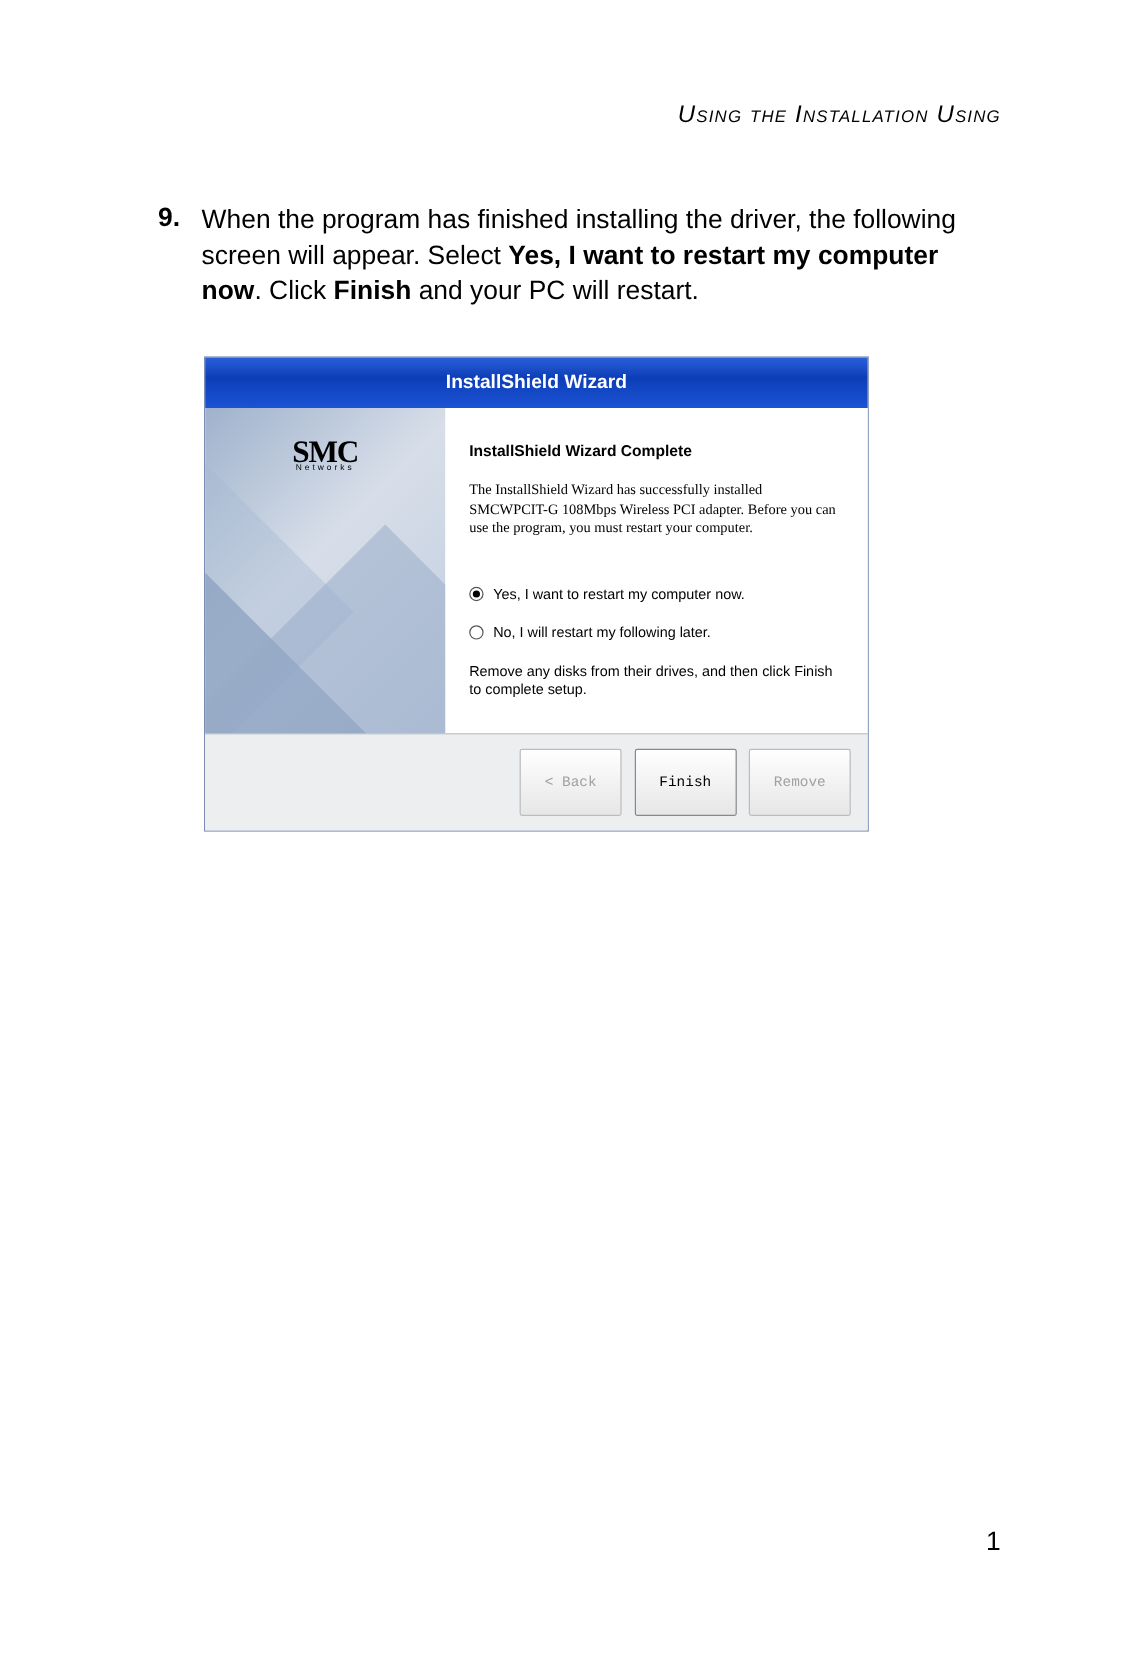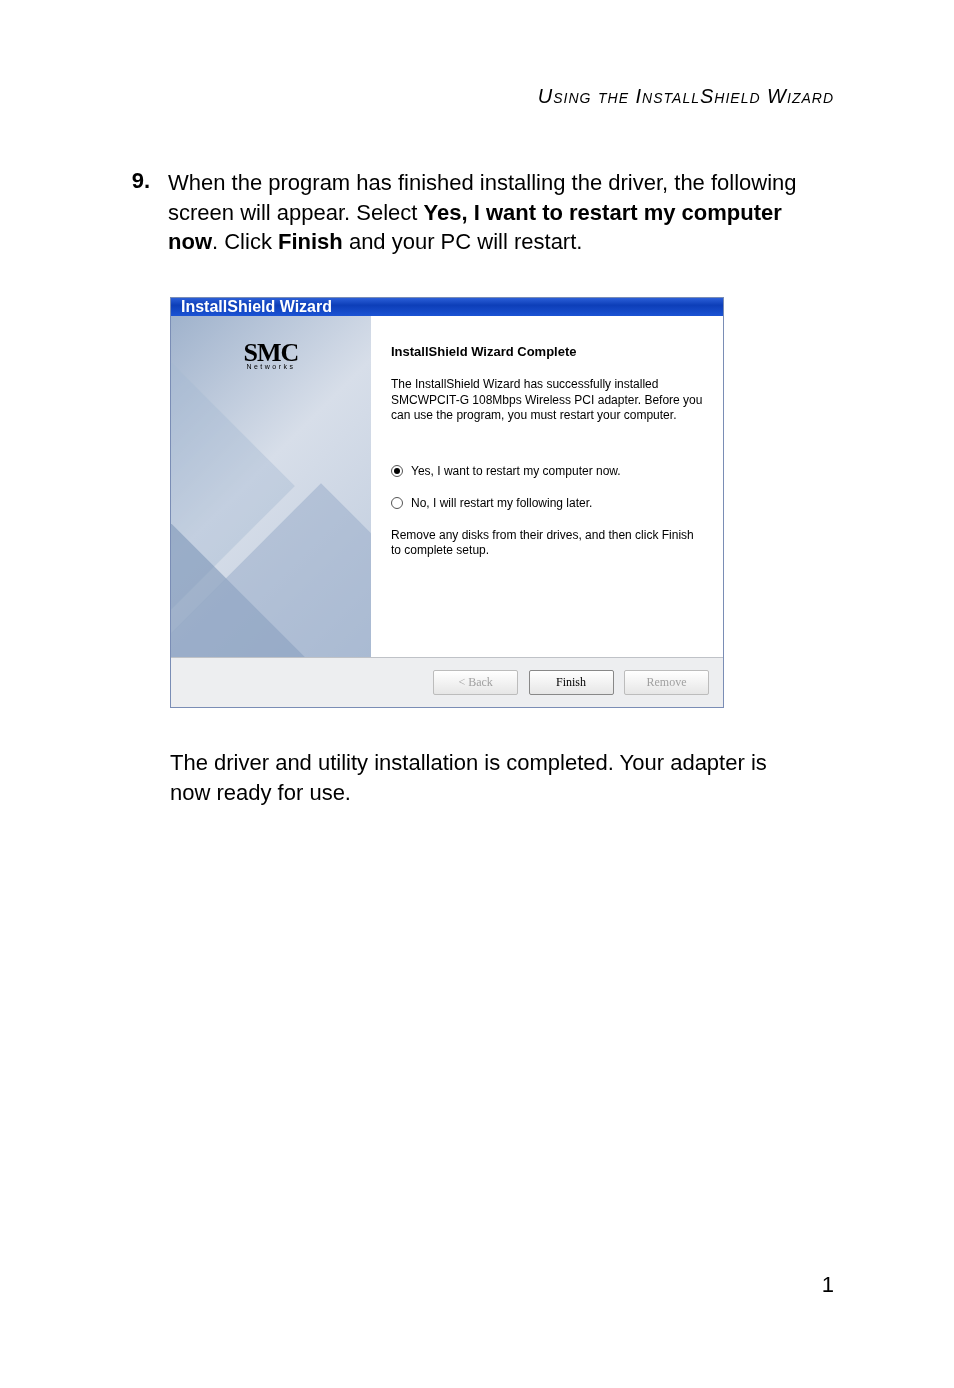--- a/index.html
+++ b/index.html
@@ -191,7 +191,7 @@
 <body>
 
 <div class="page">
-  <div class="header">Using the InstallShield Wizard</div>
+  <div class="header">Using the Installation Using</div>
 
   <div class="step-row">
     <div class="step-number">9.</div>

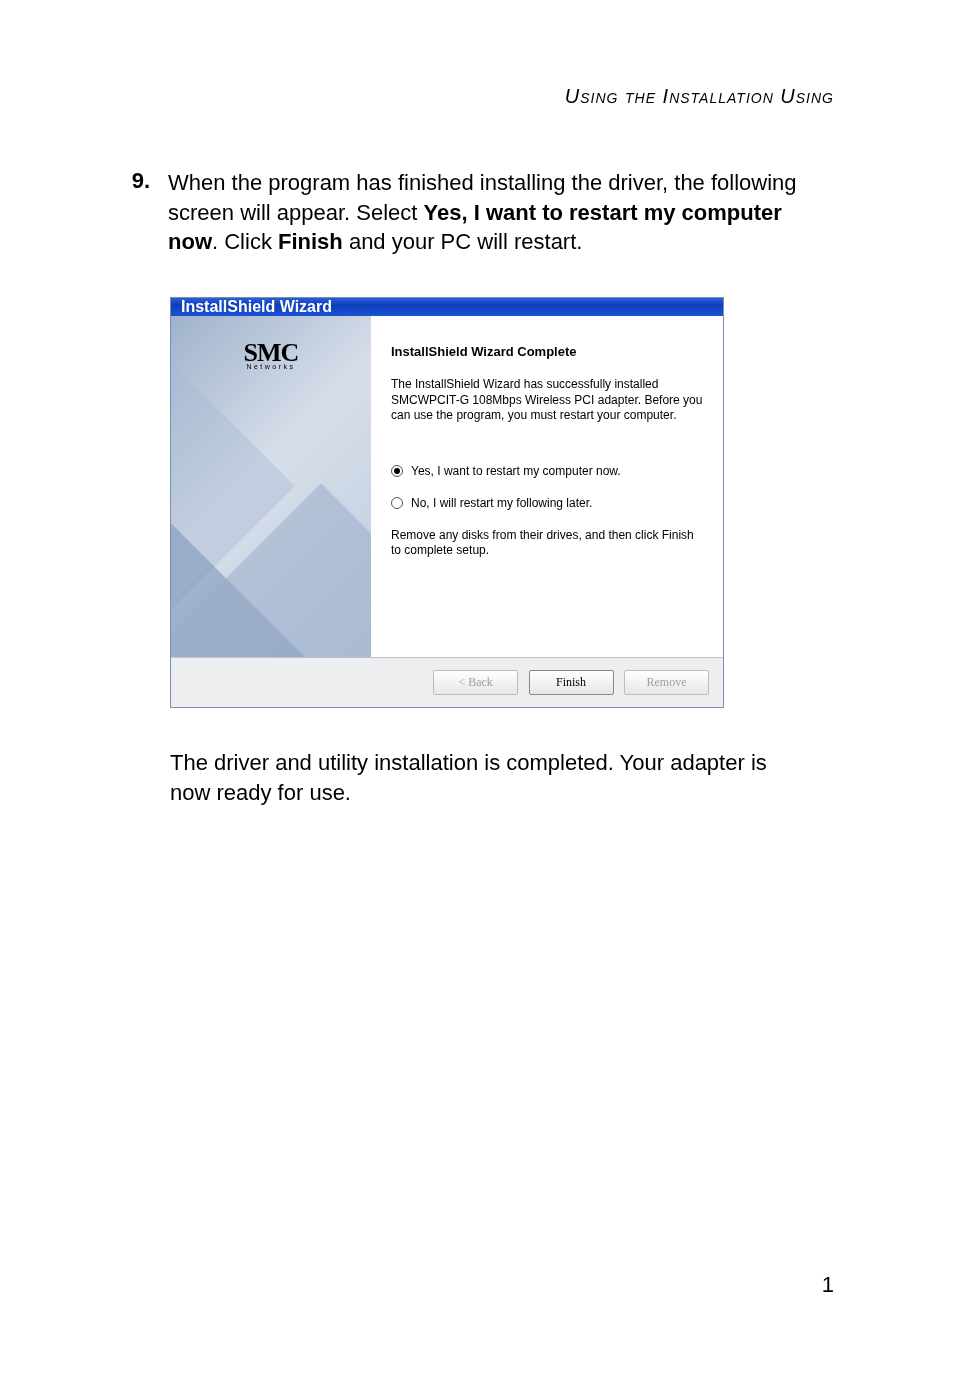--- a/index.html
+++ b/index.html
@@ -58,8 +58,9 @@
       color: #ffffff;
       font-weight: bold;
       font-size: 16px;
-      padding: 0 10px;
+      padding: 12px 10px;
       font-family: Tahoma, Arial, sans-serif;
+      text-align: center;
     }
     .wizard-body {
       display: flex;

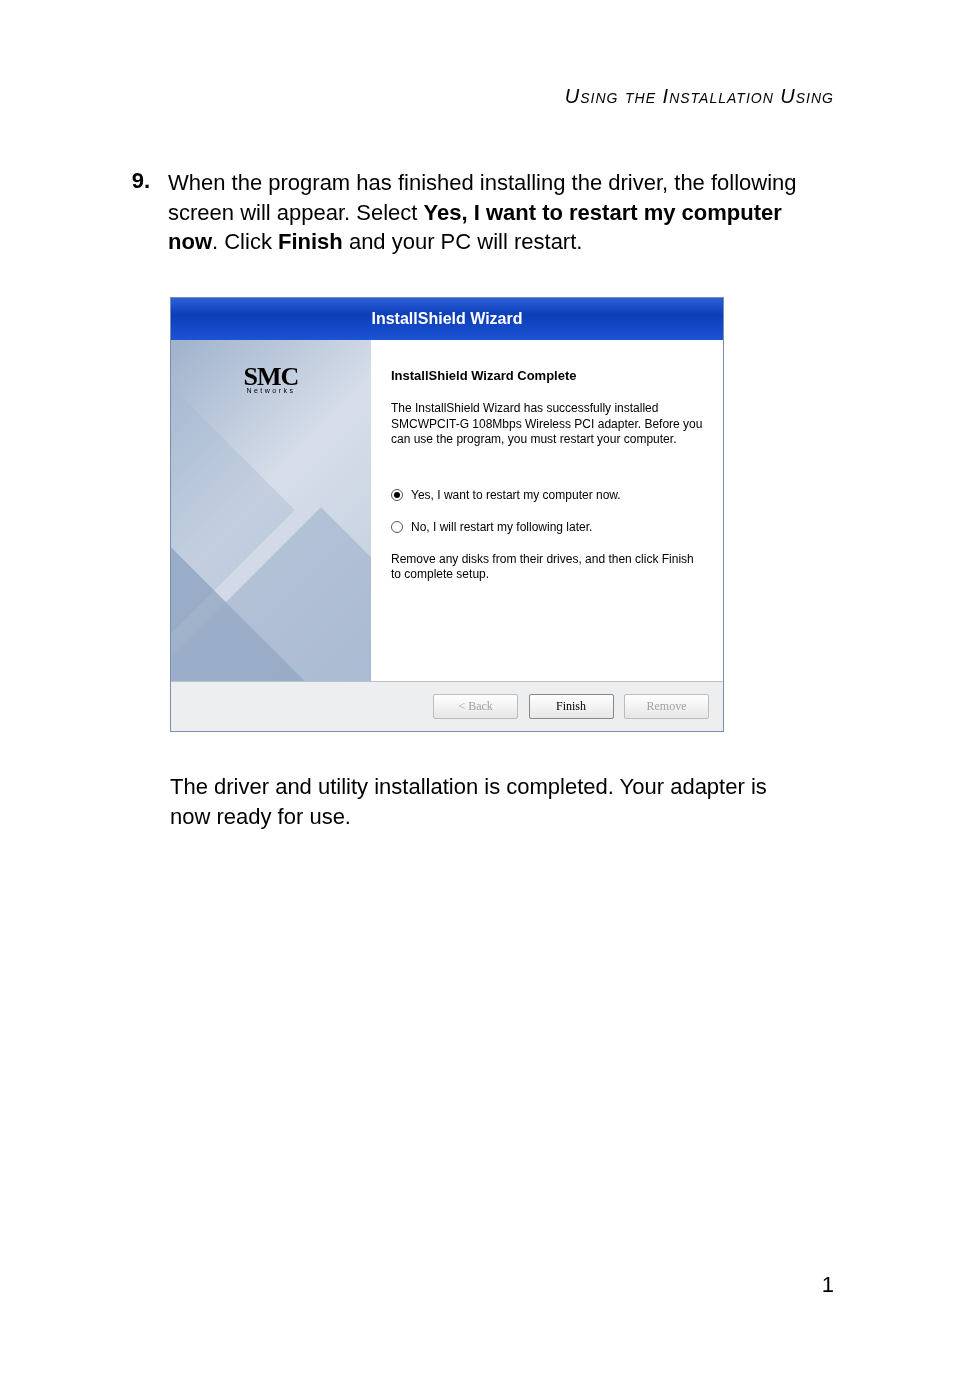--- a/index.html
+++ b/index.html
@@ -118,6 +118,7 @@
       font-size: 12px;
       line-height: 1.3;
       margin-bottom: 40px;
+      font-family: Liberation Serif, serif;
     }
     .radio-row {
       display: flex;

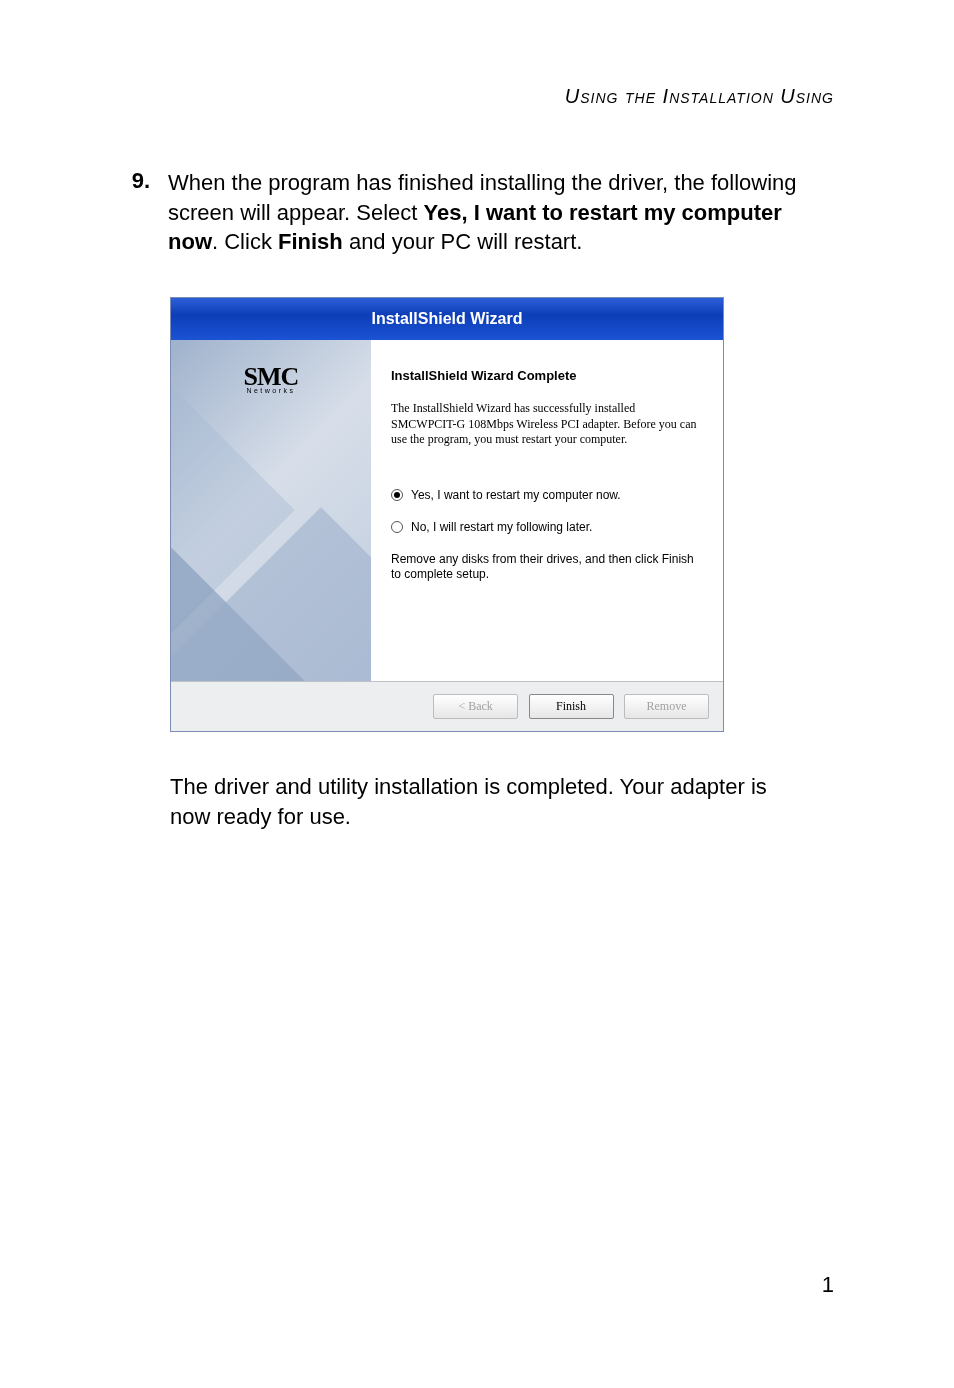--- a/index.html
+++ b/index.html
@@ -150,7 +150,6 @@
       font-size: 12px;
       line-height: 1.3;
       margin-top: 6px;
-      margin-bottom: 70px;
     }
     .button-row {
       border-top: 1px solid #bfc2c7;

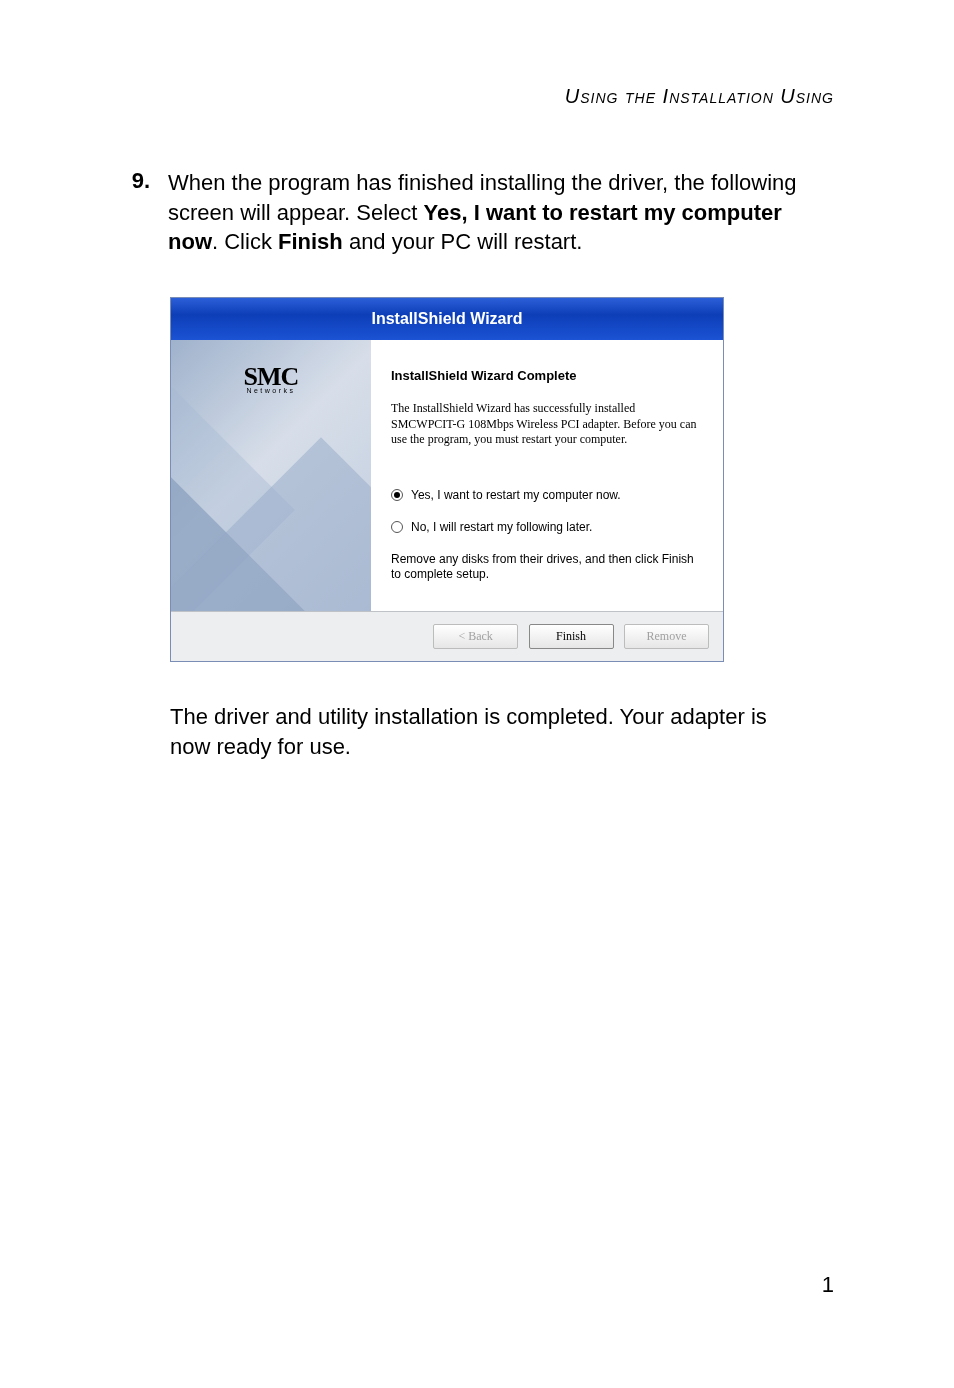--- a/index.html
+++ b/index.html
@@ -160,10 +160,10 @@
     .btn {
       display: inline-block;
       width: 85px;
-      padding: 4px 0;
+      padding: 20px 0;
       text-align: center;
       font-size: 12px;
-      font-family: Liberation Serif, serif;
+      font-family: Liberation Mono, monospace;
       background: linear-gradient(to bottom, #ffffff, #e6e6e6);
       border: 1px solid #888;
       border-radius: 2px;

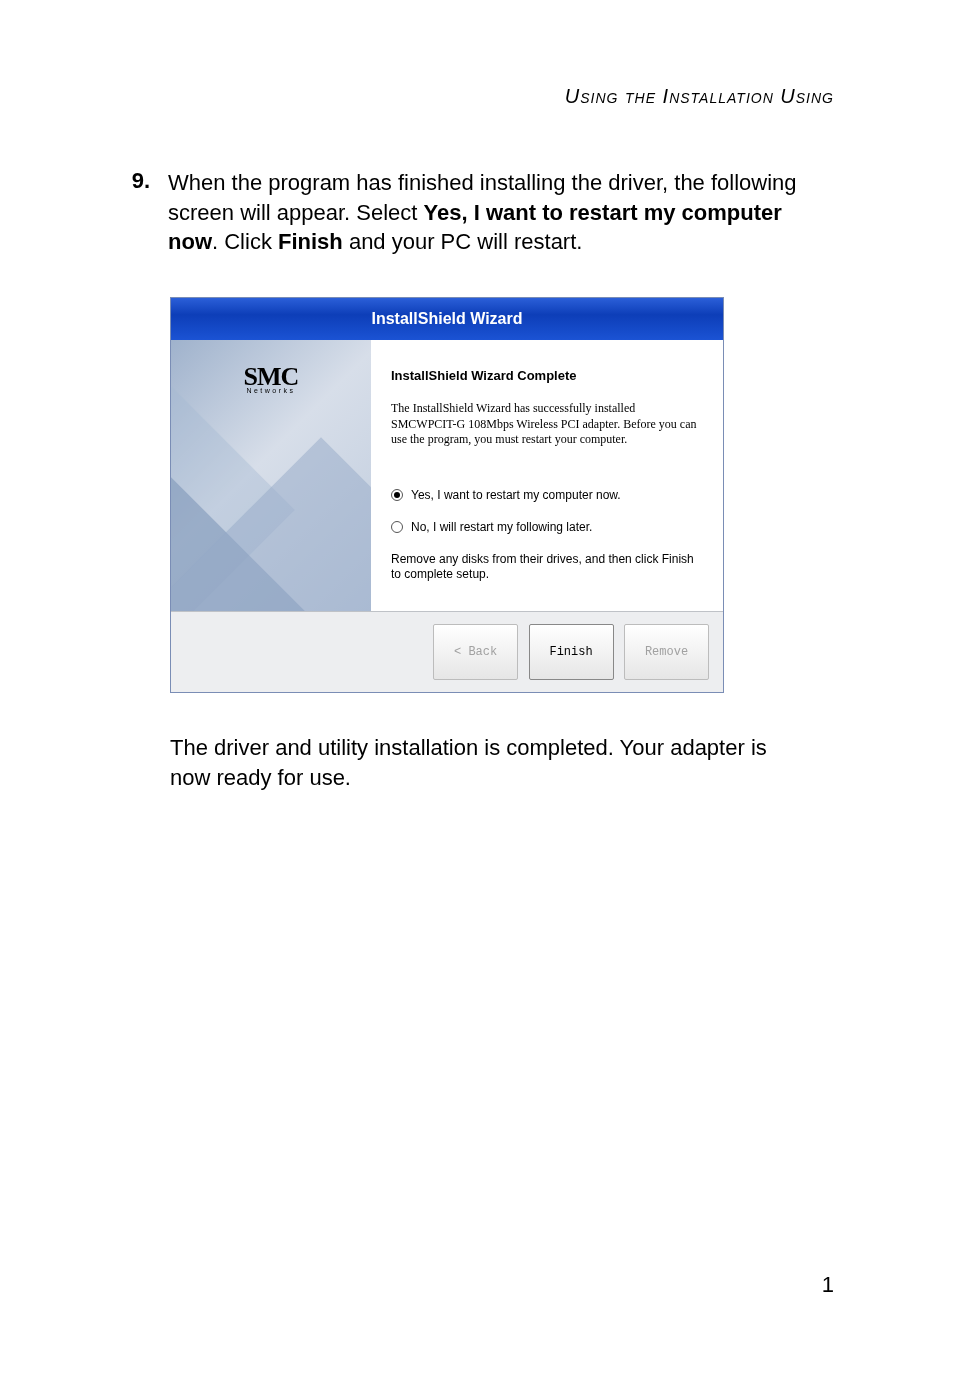--- a/index.html
+++ b/index.html
@@ -236,7 +236,6 @@
     </div>
   </div>
 
-  <div class="post-text">The driver and utility installation is completed. Your adapter is now ready for use.</div>
 </div>
 
 <div class="page-number">1</div>

